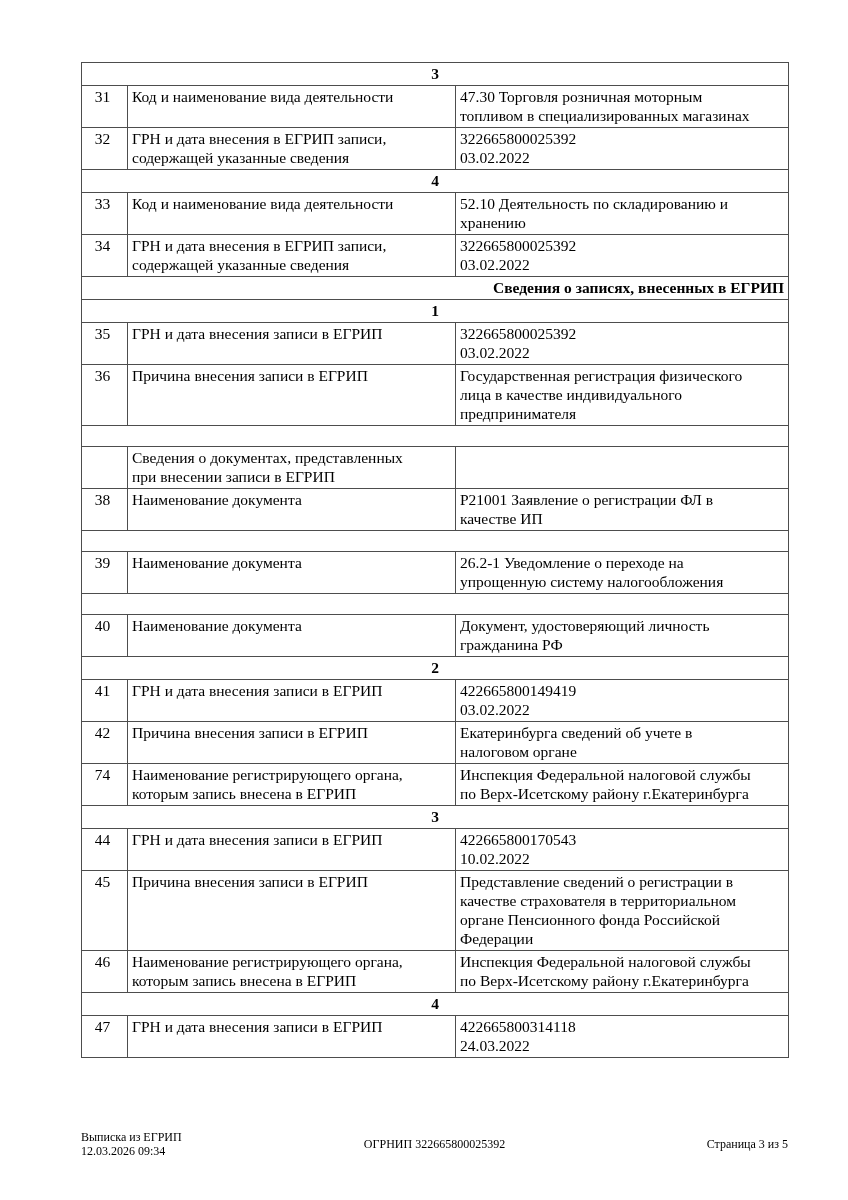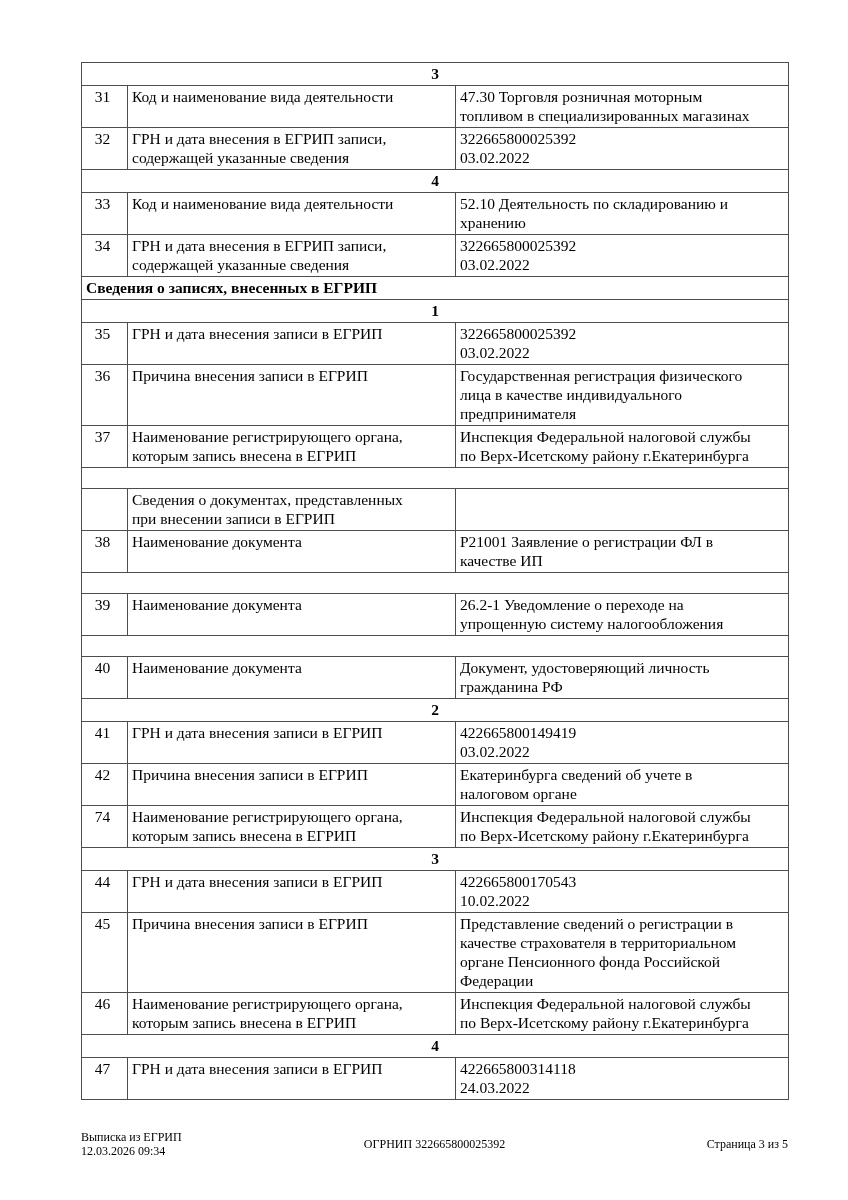--- a/index.html
+++ b/index.html
@@ -47,7 +47,7 @@
     white-space: normal;
   }
   table.doc-table td.title {
-    text-align: left;
+    text-align: right;
     font-weight: bold;
     height: 19px;
     white-space: normal;

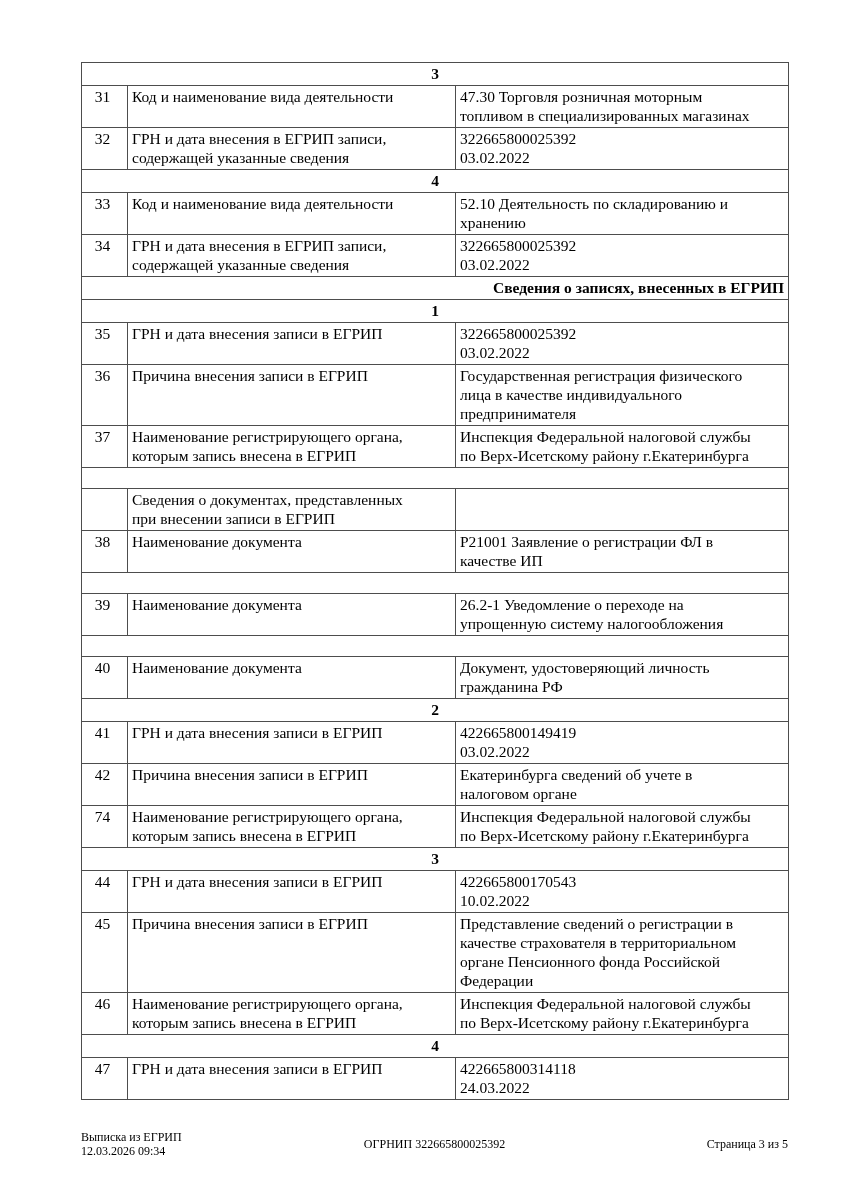--- a/index.html
+++ b/index.html
@@ -133,13 +133,6 @@
 предпринимателя</td>
         </tr>
         <tr>
-          <td class="num">37</td>
-          <td class="label">Наименование регистрирующего органа,
-которым запись внесена в ЕГРИП</td>
-          <td class="value">Инспекция Федеральной налоговой службы
-по Верх-Исетскому району г.Екатеринбурга</td>
-        </tr>
-        <tr>
           <td colspan="3" class="spacer"></td>
         </tr>
         <tr>

